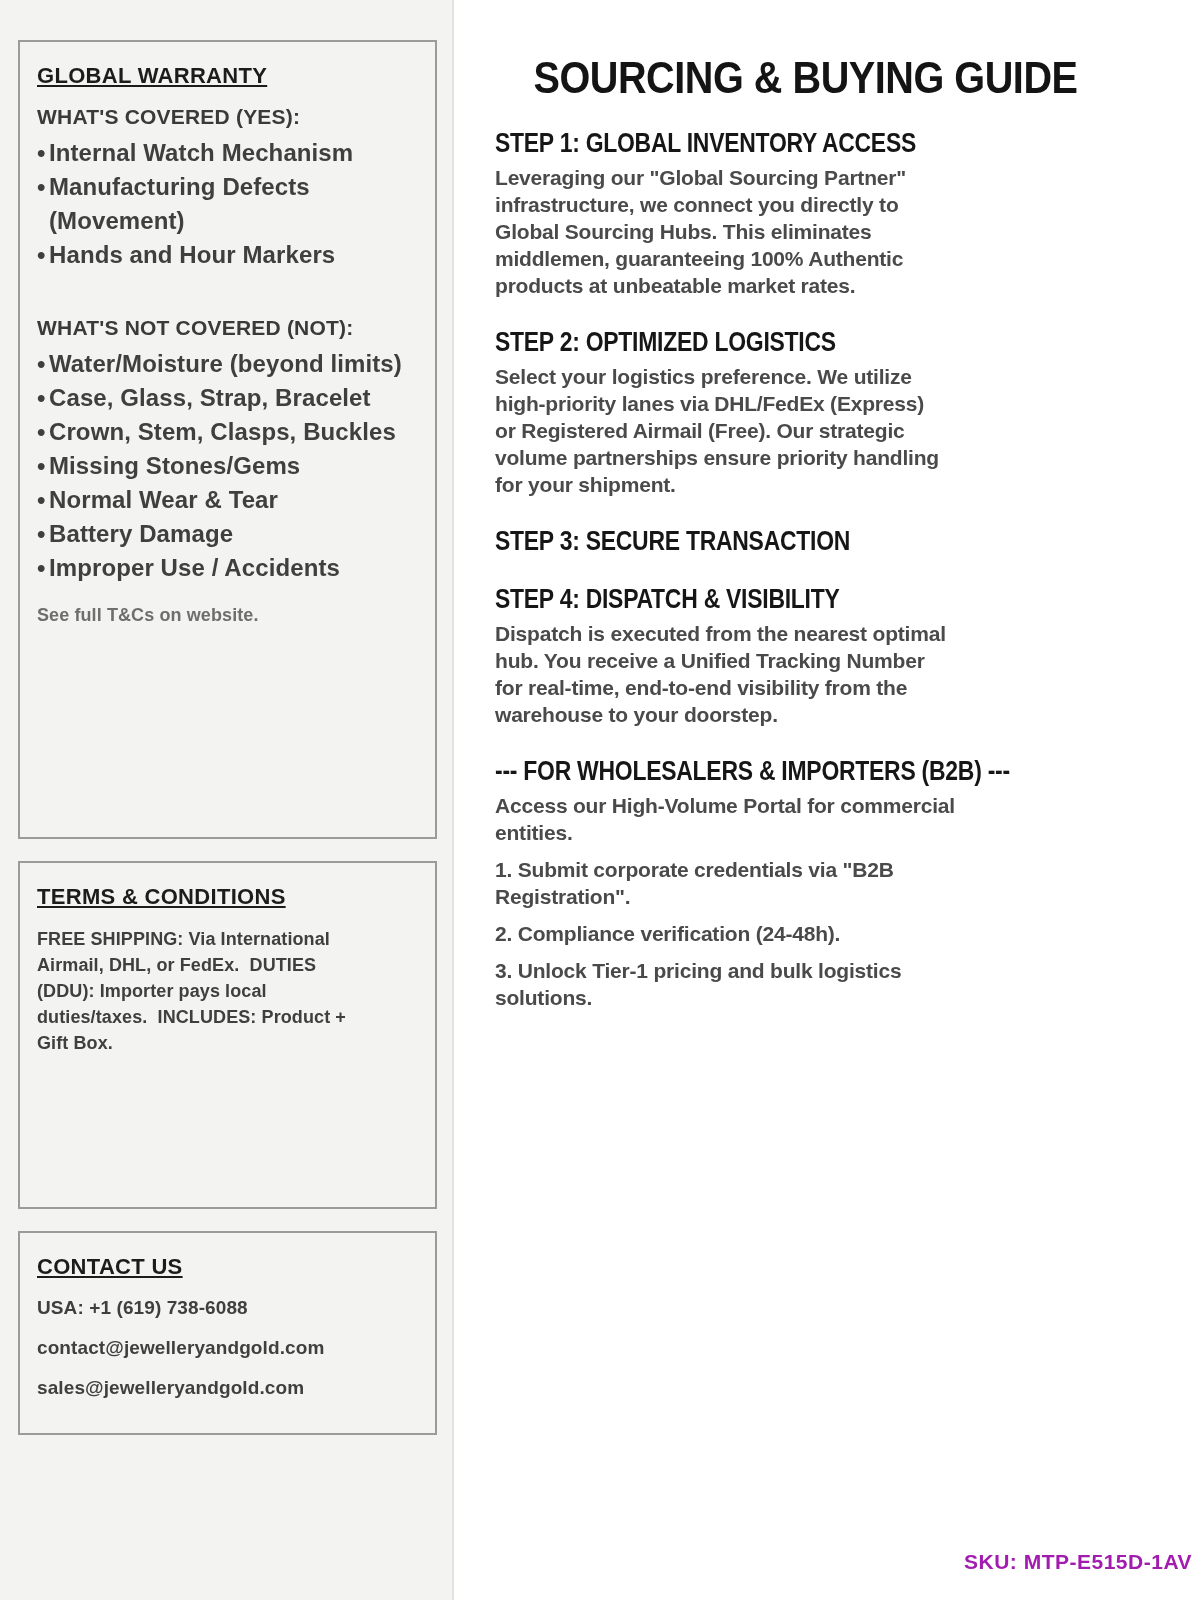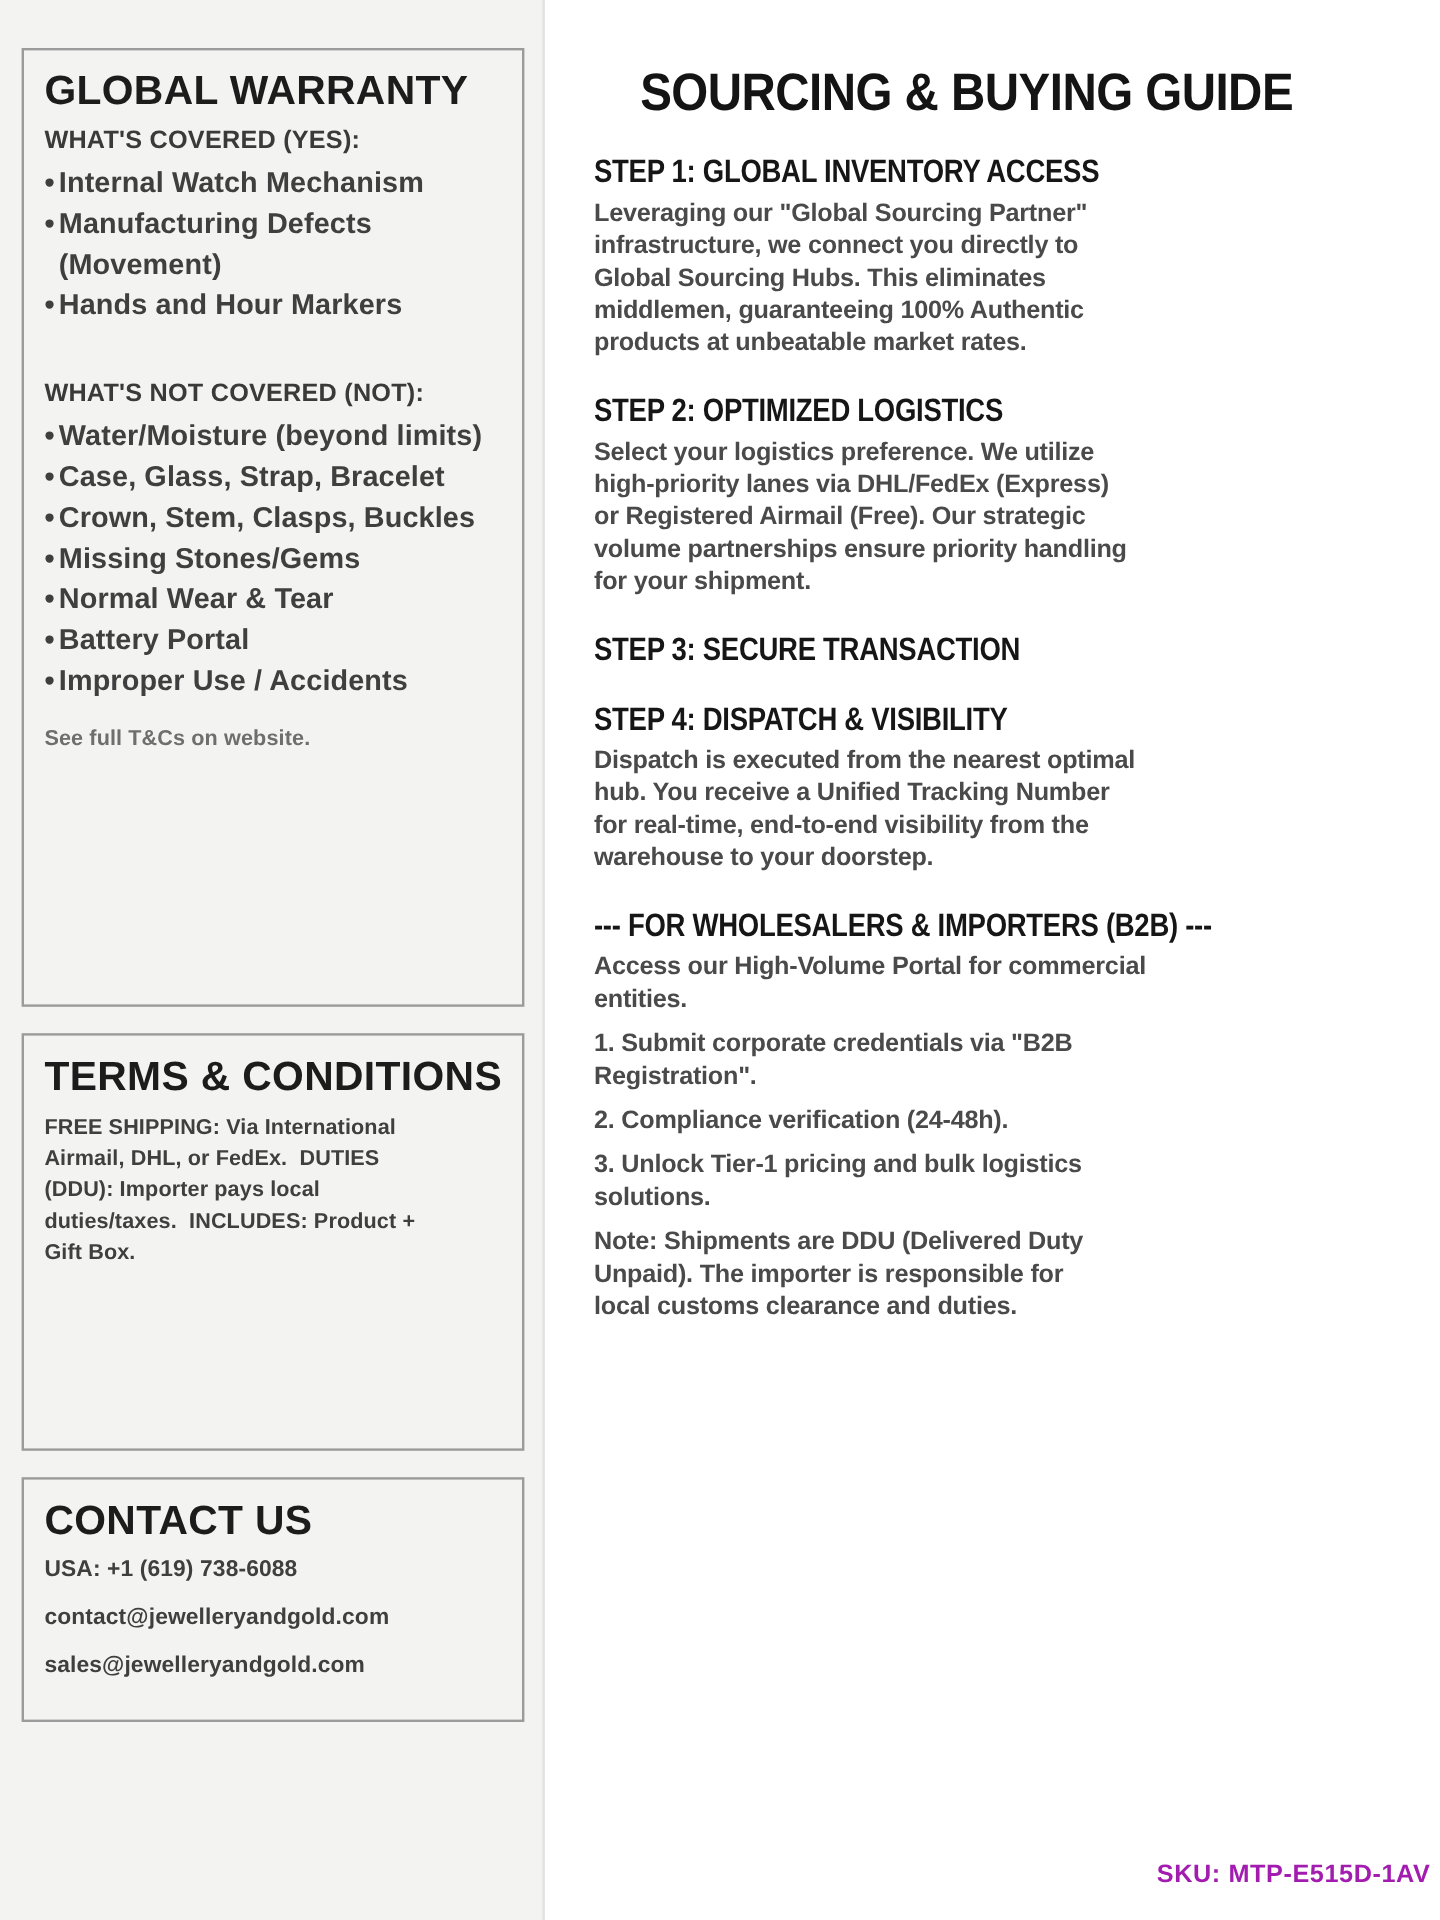--- a/index.html
+++ b/index.html
@@ -20,8 +20,8 @@
   .box-terms{margin-top:22px;height:348px;}
   .box-contact{margin-top:22px;height:204px;}
   .side-title{
-    font-size:34px;font-weight:bold;color:#1c1c1c;line-height:32px;
-    letter-spacing:0.3px;margin:0;
+    font-size:22px;font-weight:bold;color:#1c1c1c;line-height:32px;
+    letter-spacing:0.3px;margin:0;text-decoration:underline;
   }
   .side-subhead{
     font-size:21px;font-weight:bold;color:#3a3a3a;line-height:24px;

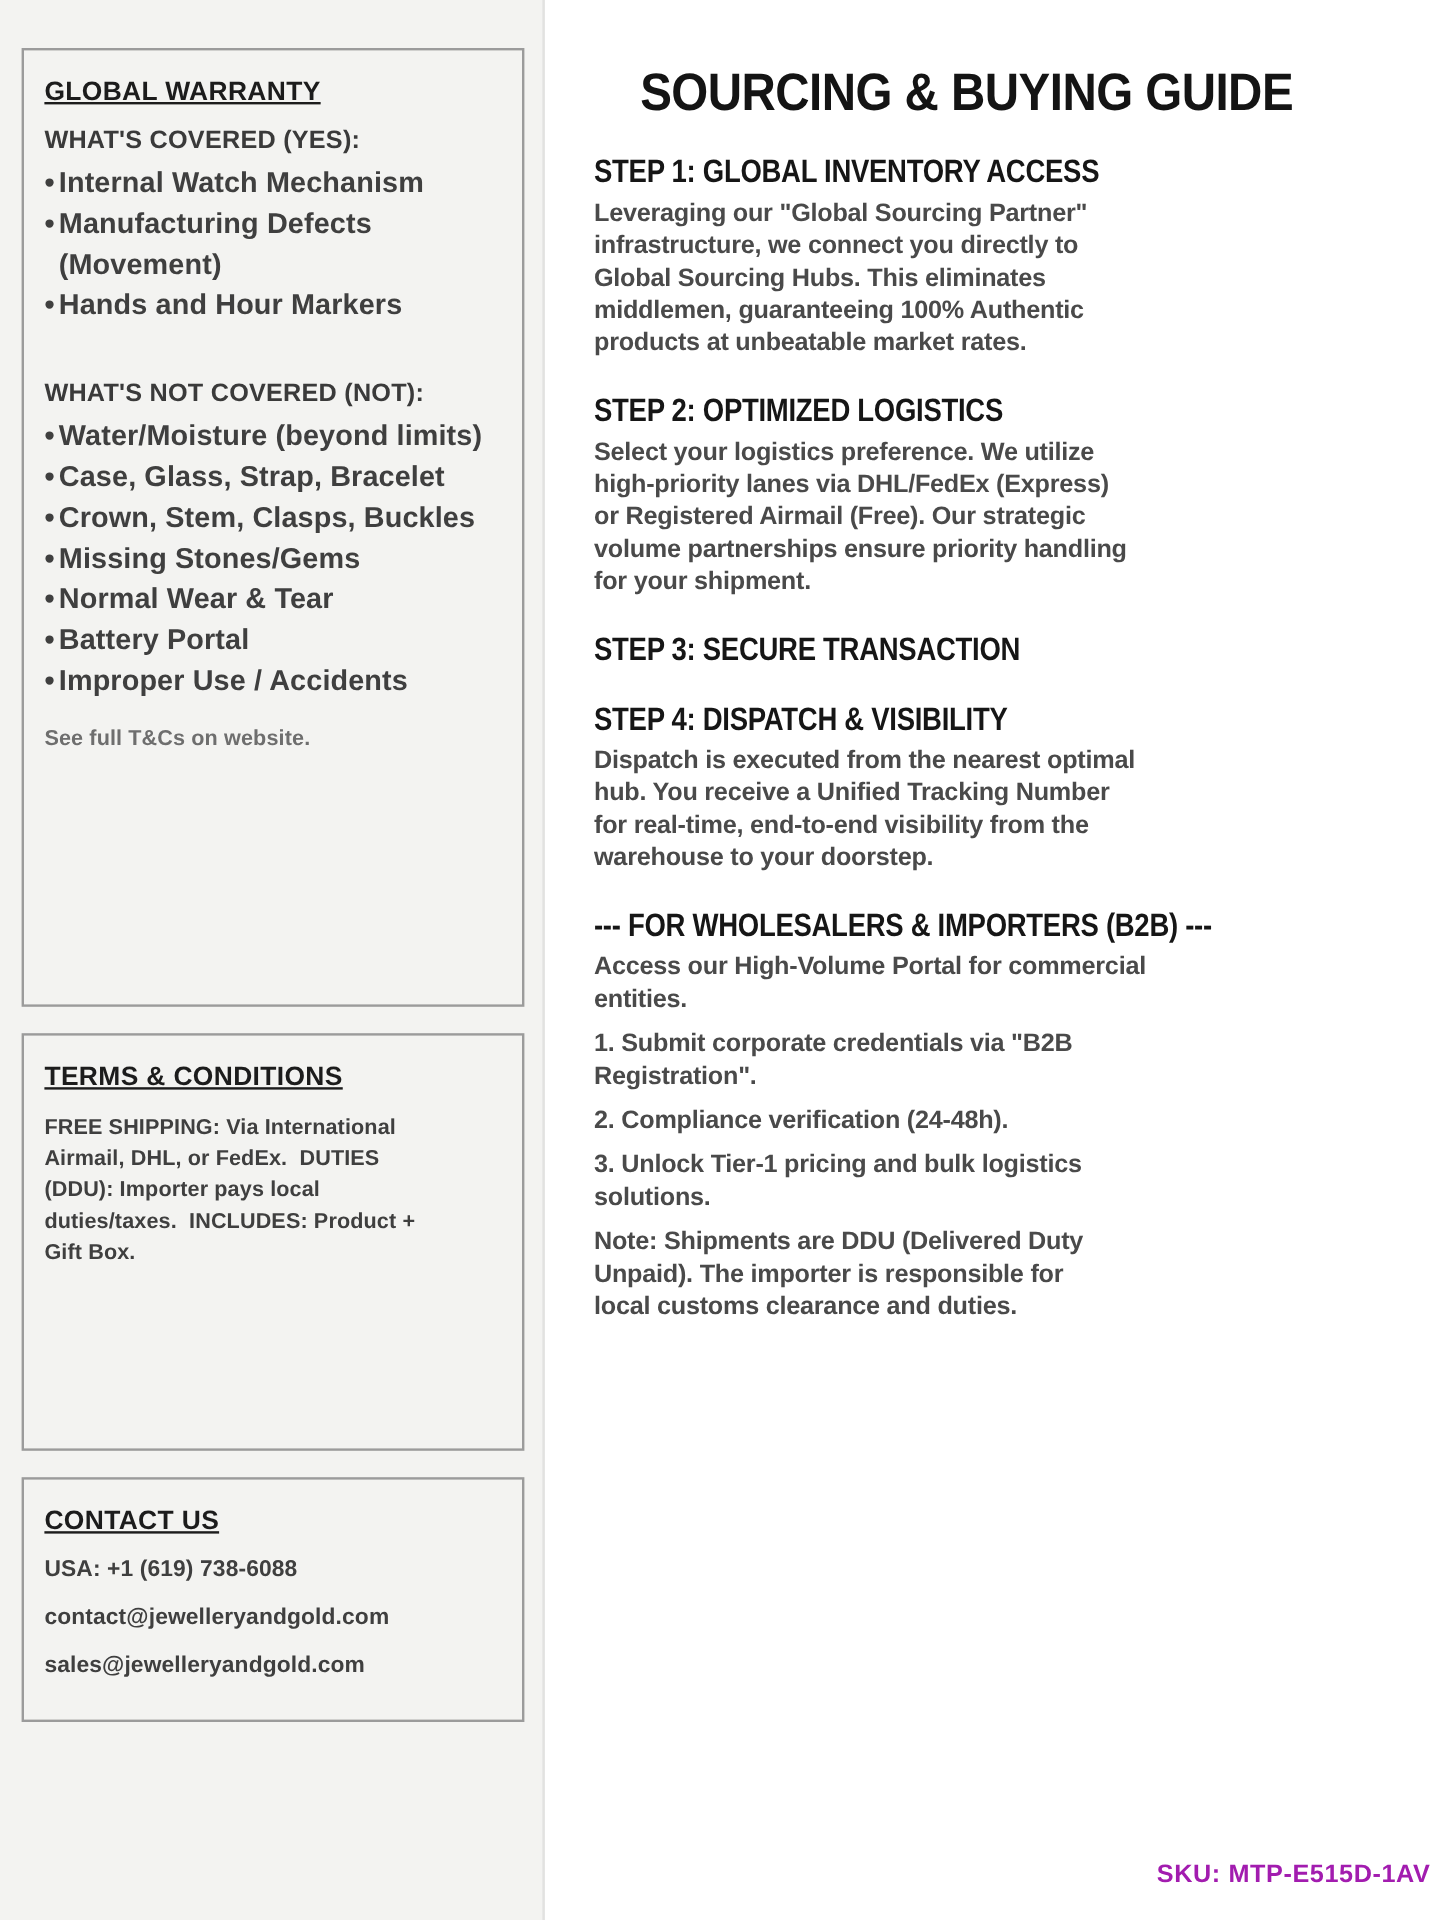--- a/index.html
+++ b/index.html
@@ -97,7 +97,7 @@
         <li>Crown, Stem, Clasps, Buckles</li>
         <li>Missing Stones/Gems</li>
         <li>Normal Wear &amp; Tear</li>
-        <li>Battery Portal</li>
+        <li>Battery Damage</li>
         <li>Improper Use / Accidents</li>
       </ul>
       <p class="side-footnote">See full T&amp;Cs on website.</p>

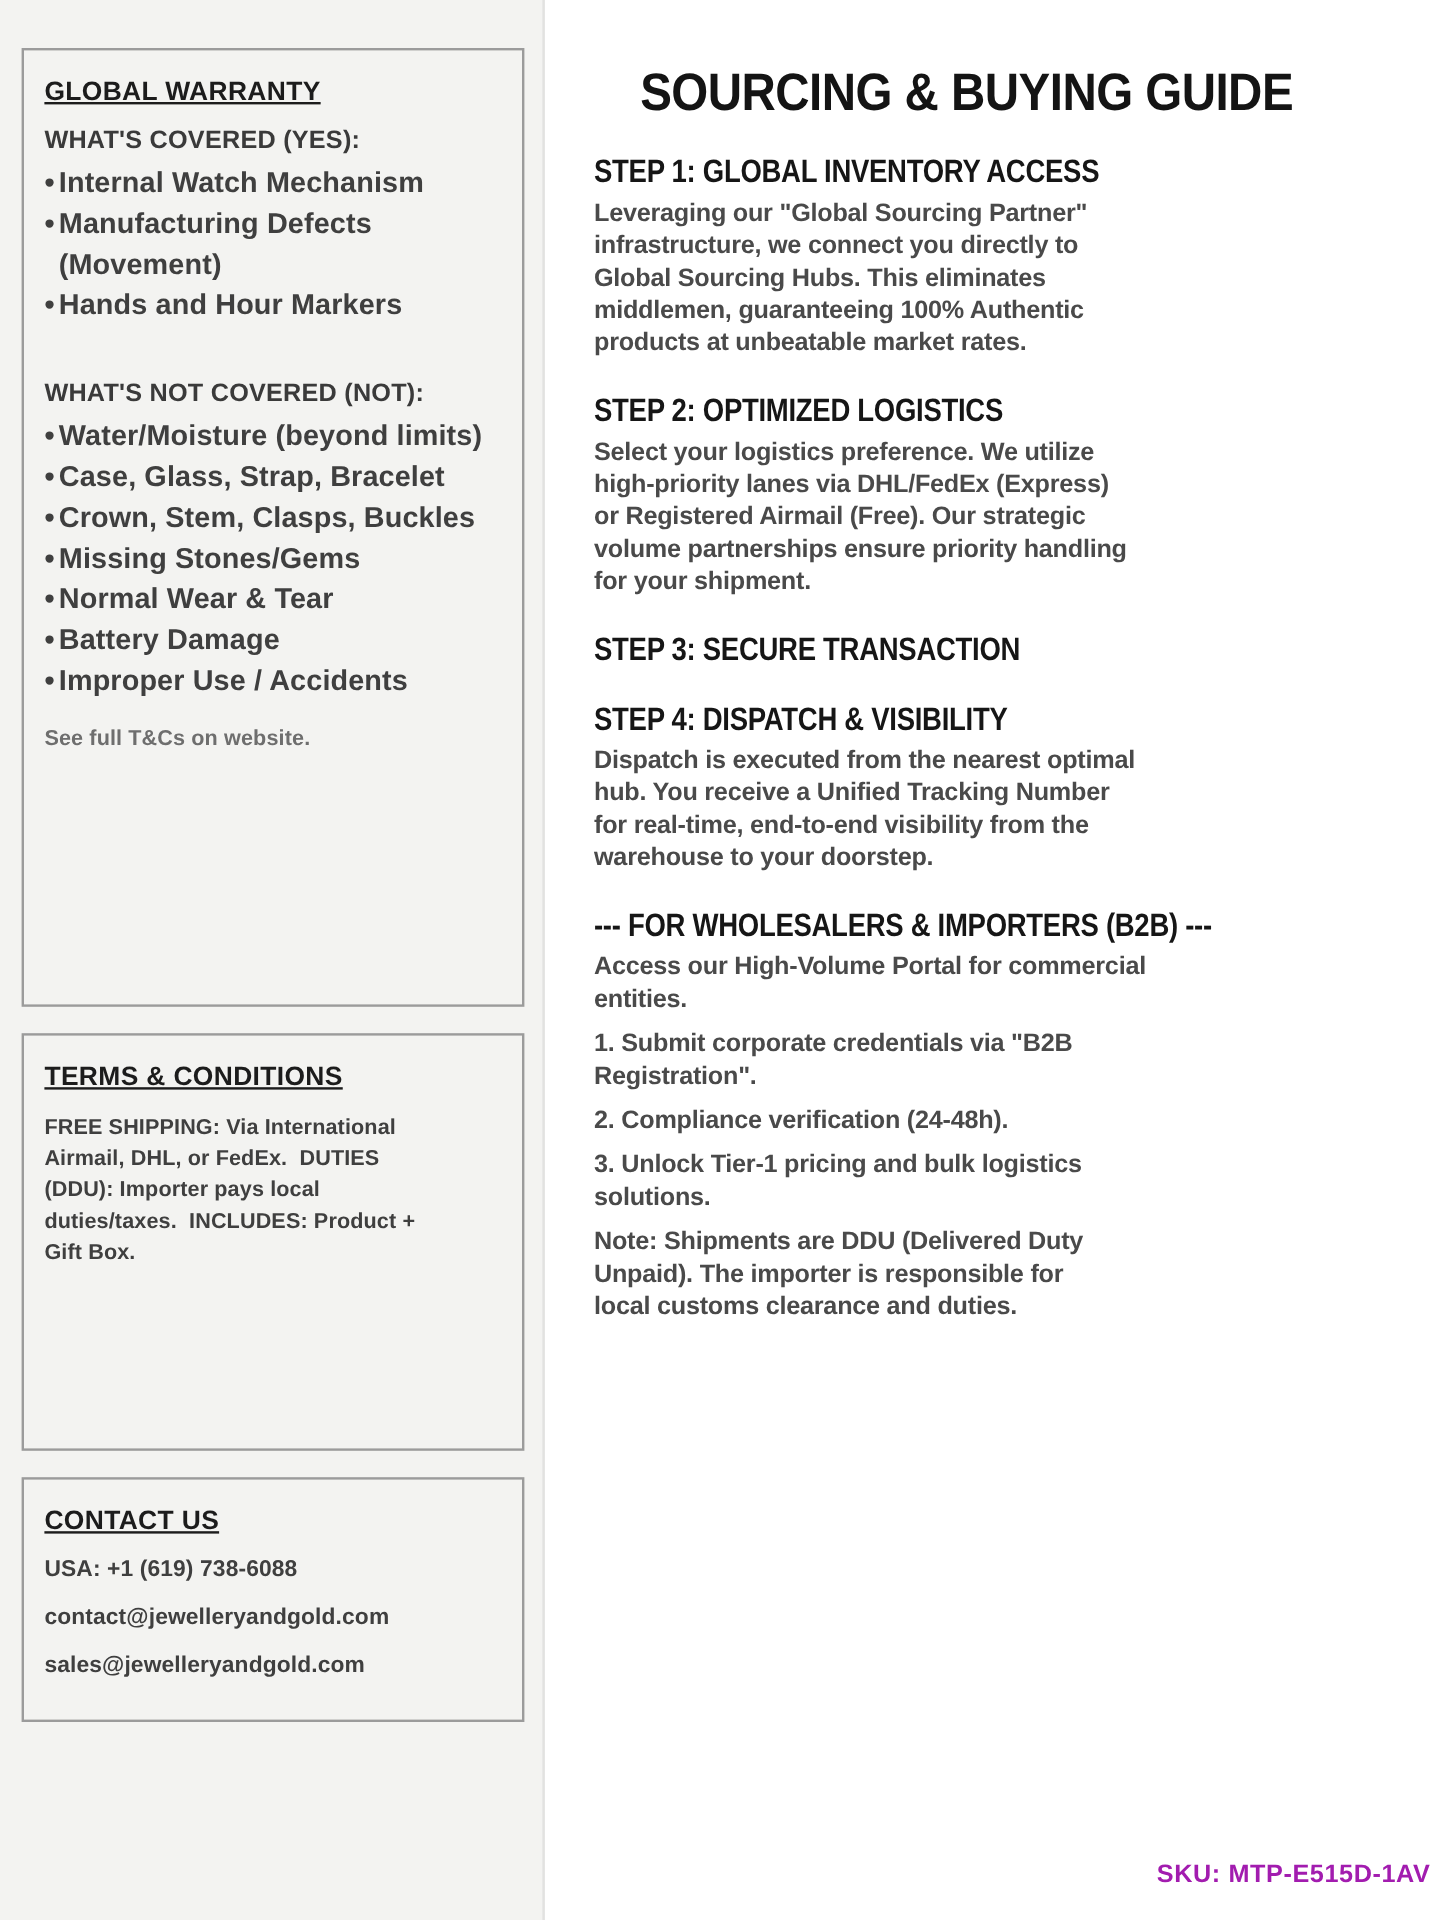--- a/index.html
+++ b/index.html
@@ -153,9 +153,6 @@
     <p class="para">2. Compliance verification (24-48h).</p>
     <p class="para">3. Unlock Tier-1 pricing and bulk logistics
 solutions.</p>
-    <p class="para note-para">Note: Shipments are DDU (Delivered Duty
-Unpaid). The importer is responsible for
-local customs clearance and duties.</p>
   </div>
 
   <div class="sku">SKU: MTP-E515D-1AV</div>

